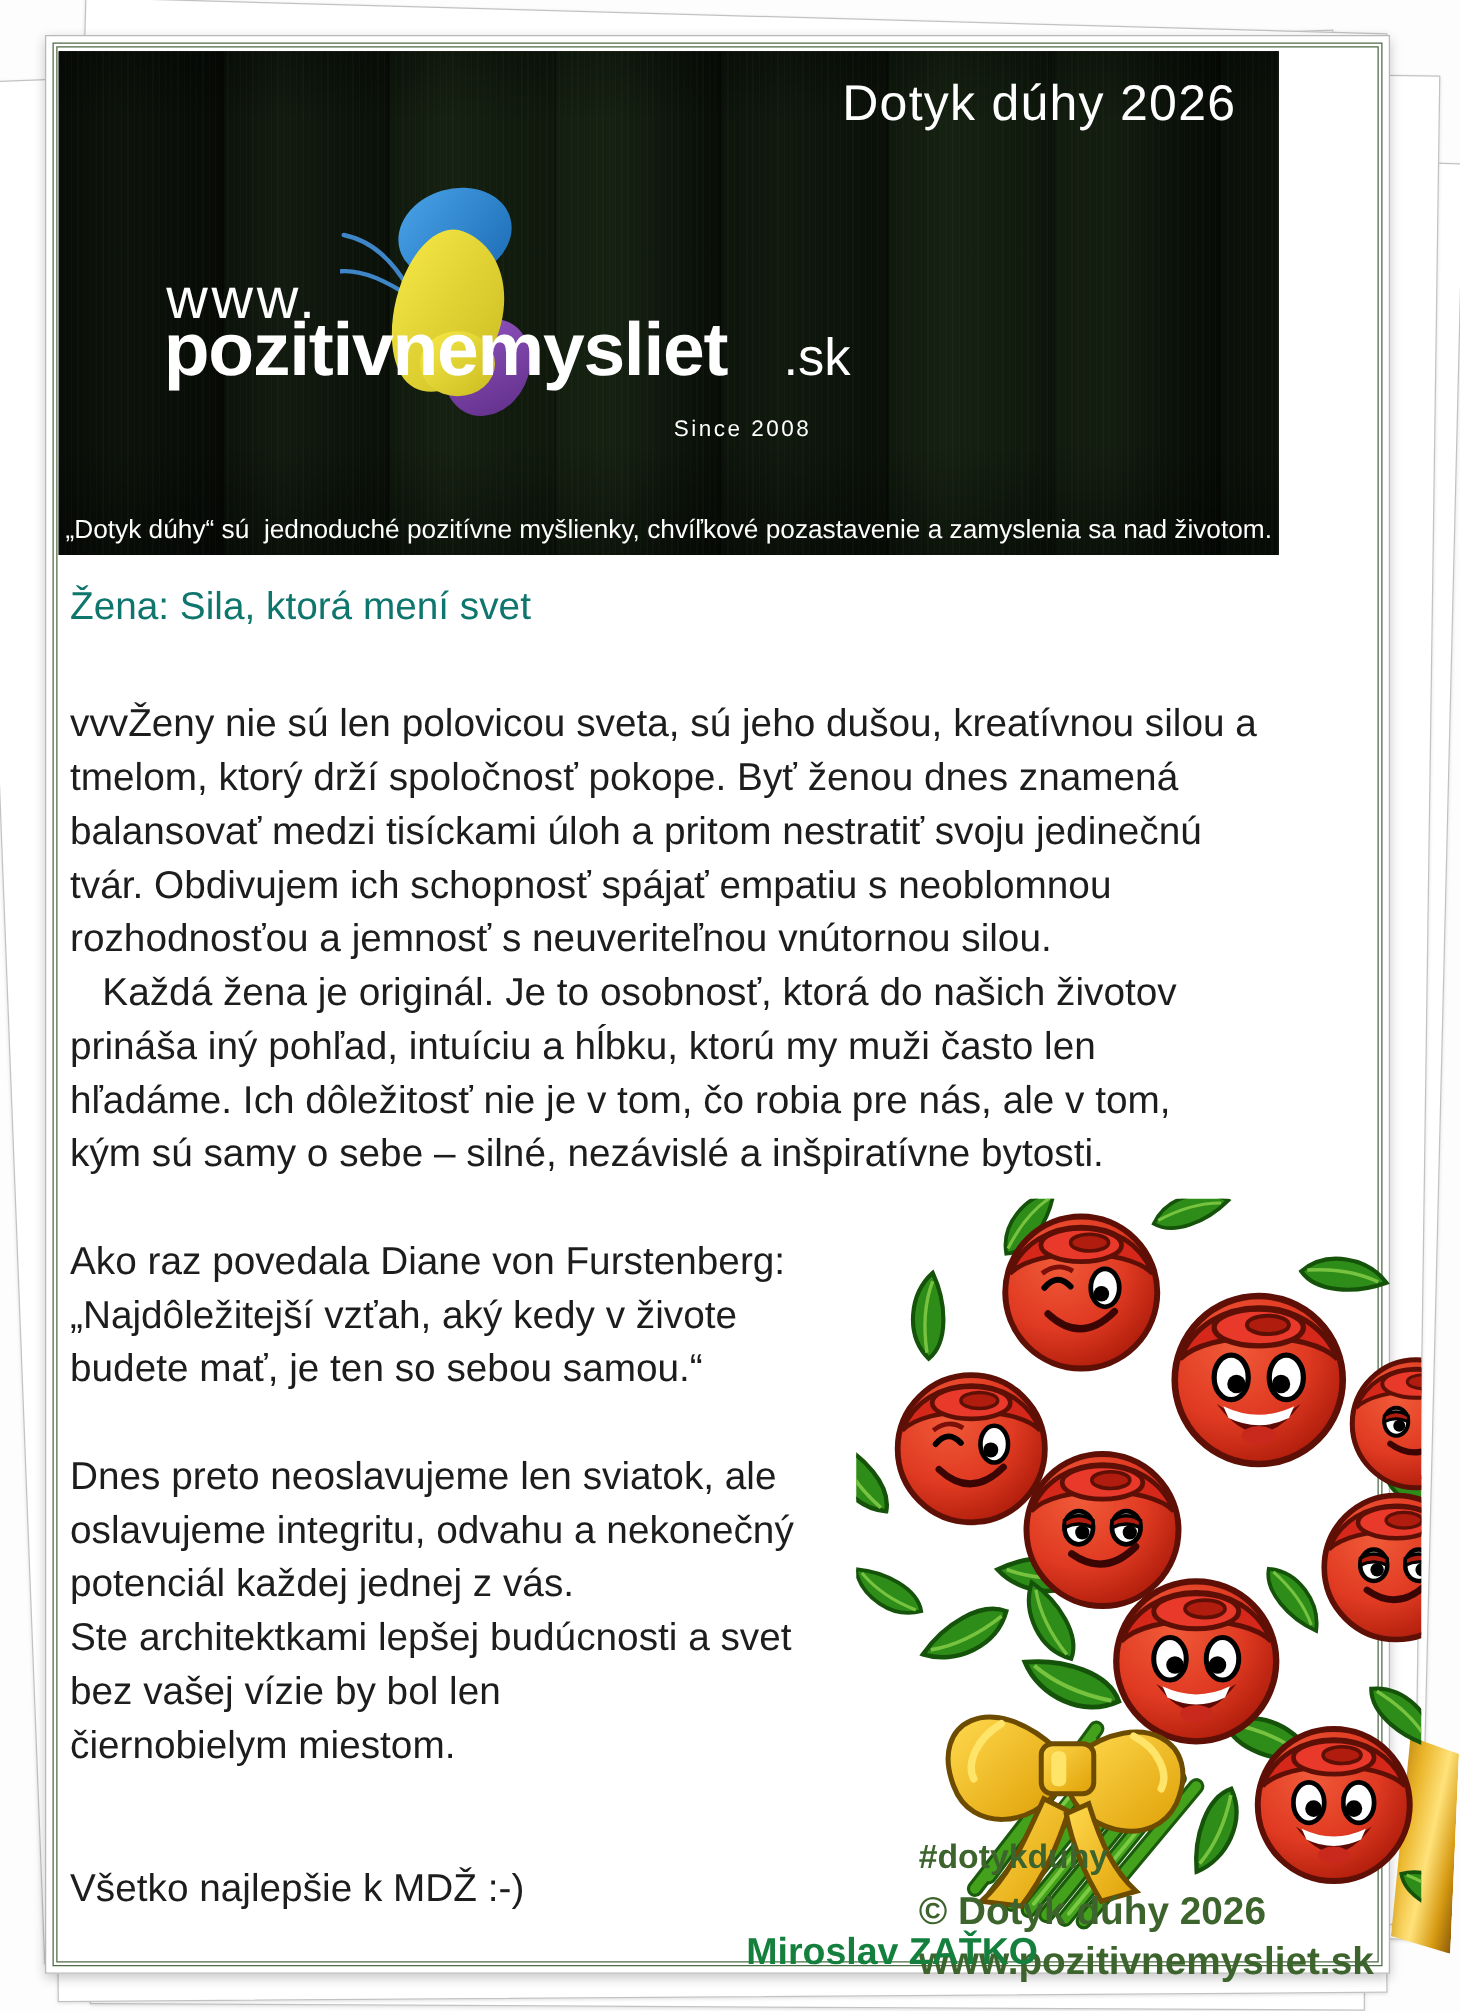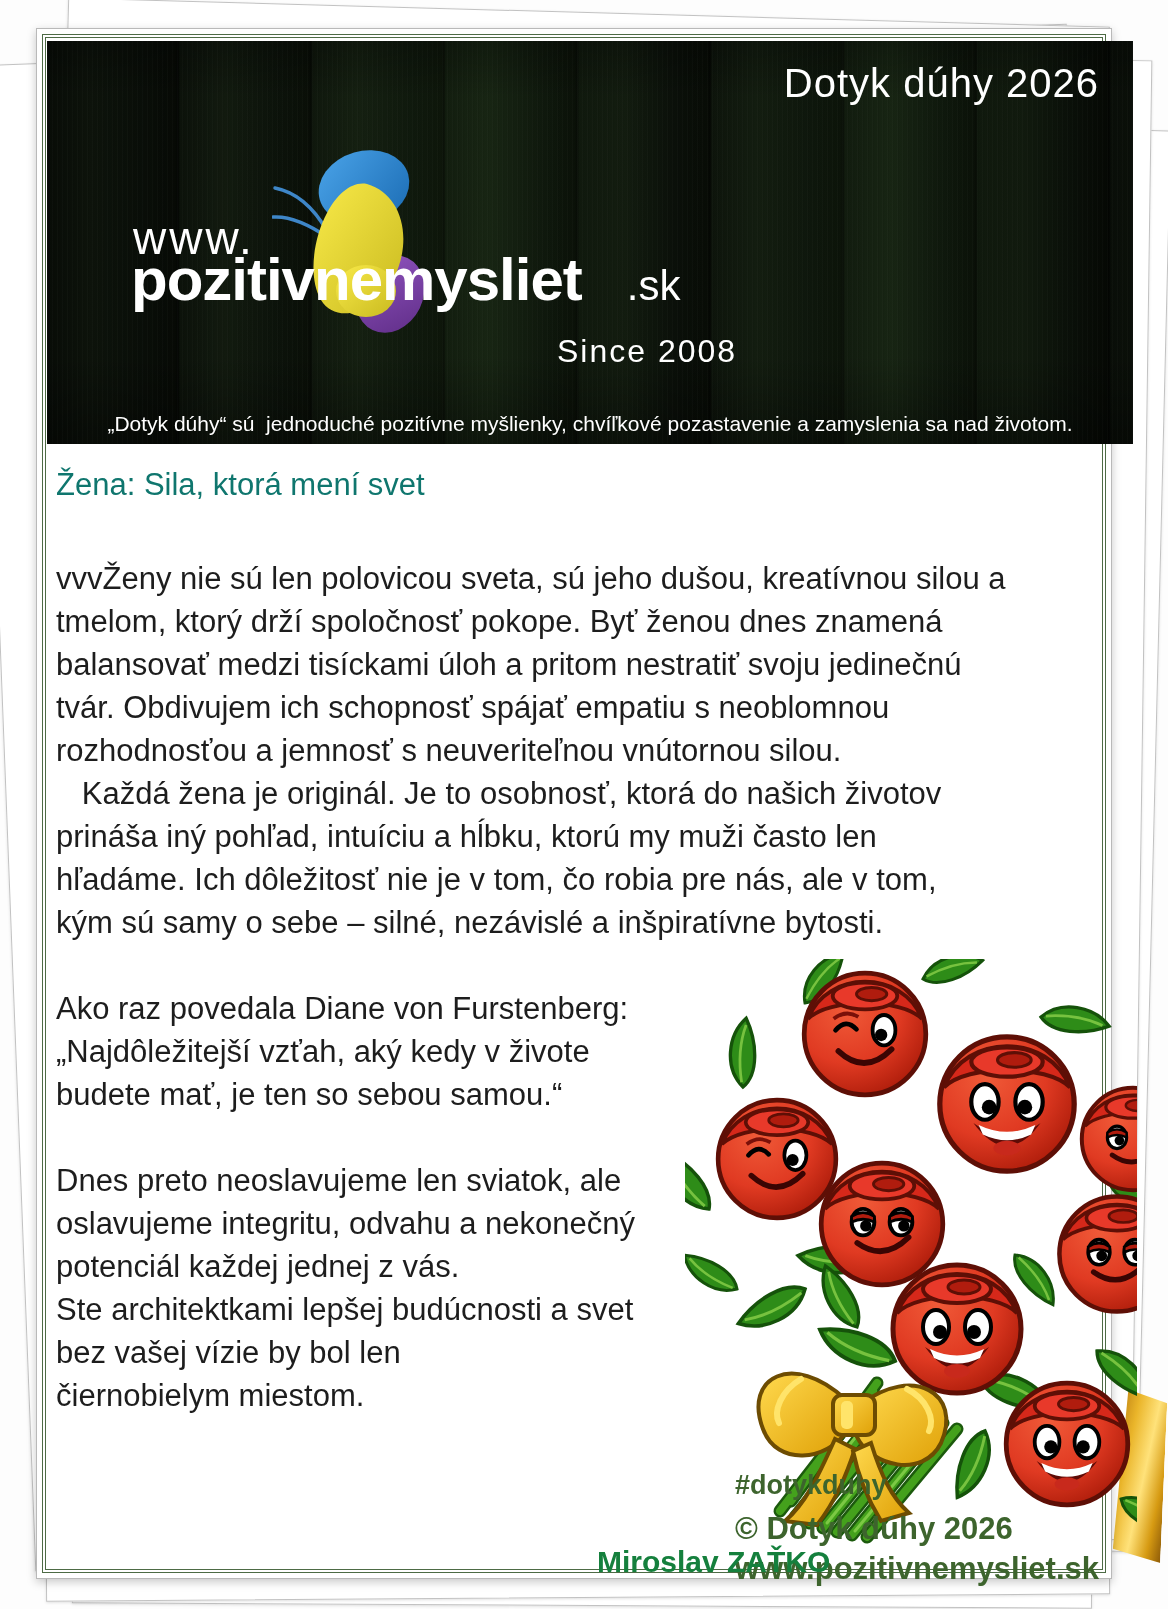--- a/index.html
+++ b/index.html
@@ -30,7 +30,7 @@
   .frame-inner{position:absolute;inset:2px;border:1px solid #4d6b45;}
 
   
-  .header-wood{position:absolute;left:10px;top:12px;width:1086px;height:403px;overflow:hidden;
+  .header-wood{position:absolute;left:10px;top:12px;width:976px;height:403px;overflow:hidden;
     background:
       repeating-linear-gradient(90deg,rgba(255,255,255,.02) 0 1px,rgba(0,0,0,.05) 1px 2px,transparent 2px 5px),
       linear-gradient(180deg,rgba(0,0,0,.28) 0%,rgba(0,0,0,0) 14%,rgba(0,0,0,0) 78%,rgba(0,0,0,.38) 100%),

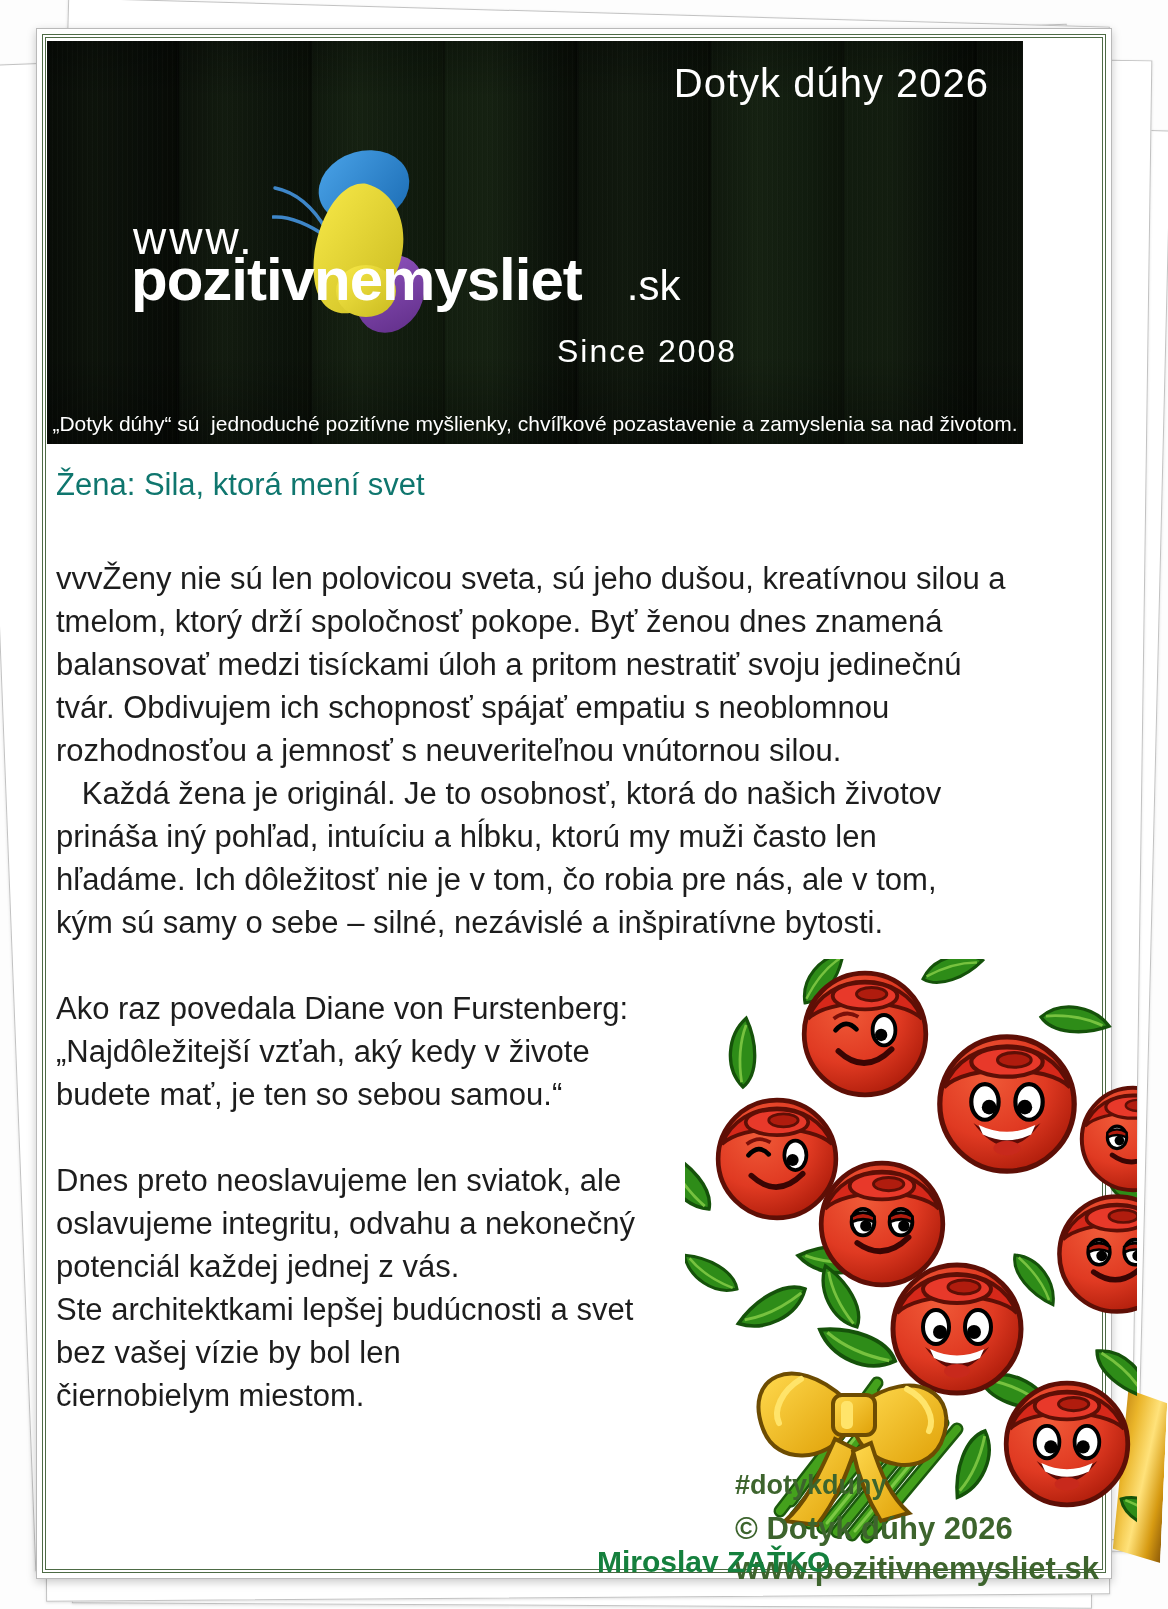--- a/index.html
+++ b/index.html
@@ -42,7 +42,7 @@
   .logo-www{position:absolute;left:86px;top:170px;color:#fff;font-size:46px;letter-spacing:3px;}
   .logo-brand{position:absolute;left:84px;top:204px;color:#fff;font-size:60px;font-weight:700;letter-spacing:-1px;white-space:nowrap;}
   .logo-brand .tld{font-size:42px;font-weight:400;letter-spacing:0;margin-left:45px;}
-  .logo-since{position:absolute;left:510px;top:292px;color:#fff;font-size:32px;letter-spacing:2px;text-align:right;}
+  .logo-since{position:absolute;left:492px;top:292px;color:#fff;font-size:18px;letter-spacing:2px;text-align:right;}
   .tagline{position:absolute;left:0;bottom:8px;width:100%;text-align:center;color:#fff;font-size:21px;white-space:pre-wrap;}
 
   

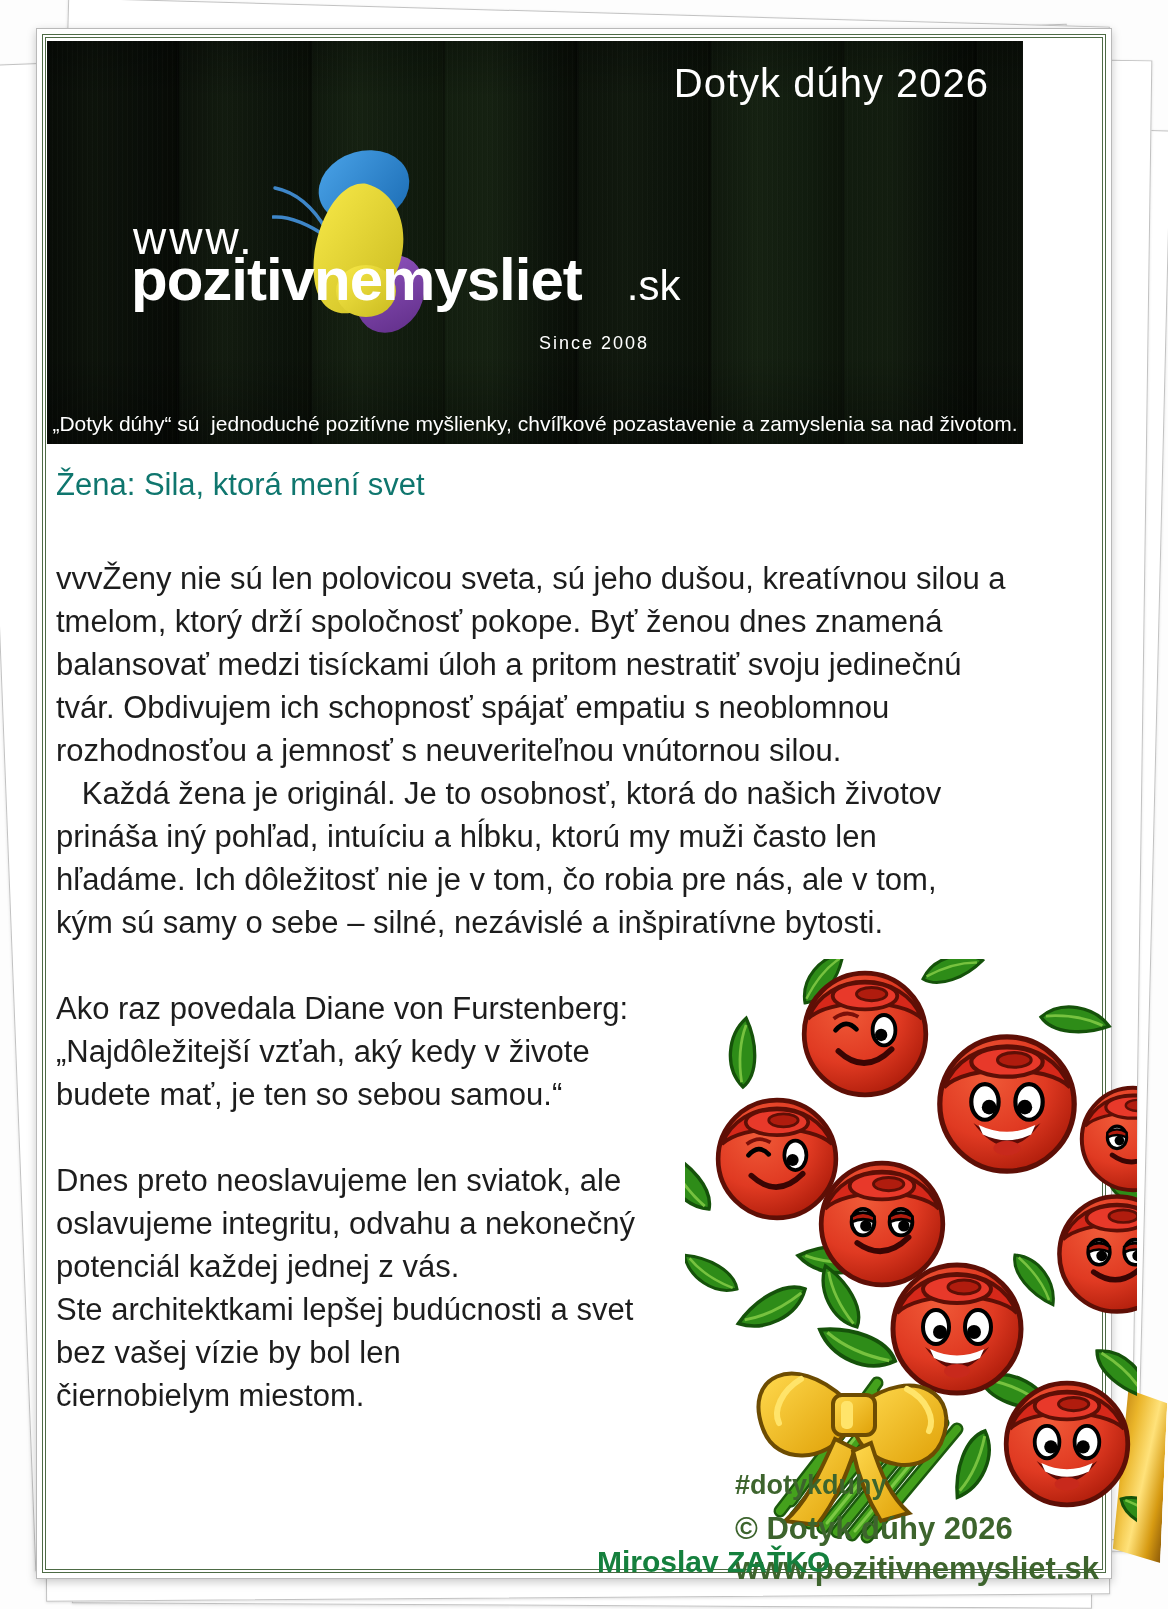--- a/index.html
+++ b/index.html
@@ -134,6 +134,7 @@
 Ste architektkami lepšej budúcnosti a svet
 bez vašej vízie by bol len
 čiernobielym miestom.</div>
+    <div class="para p4">Všetko najlepšie k MDŽ :-)</div>
 
     <svg class="roses" width="452" height="588" viewBox="0 0 452 588">
       <defs>

